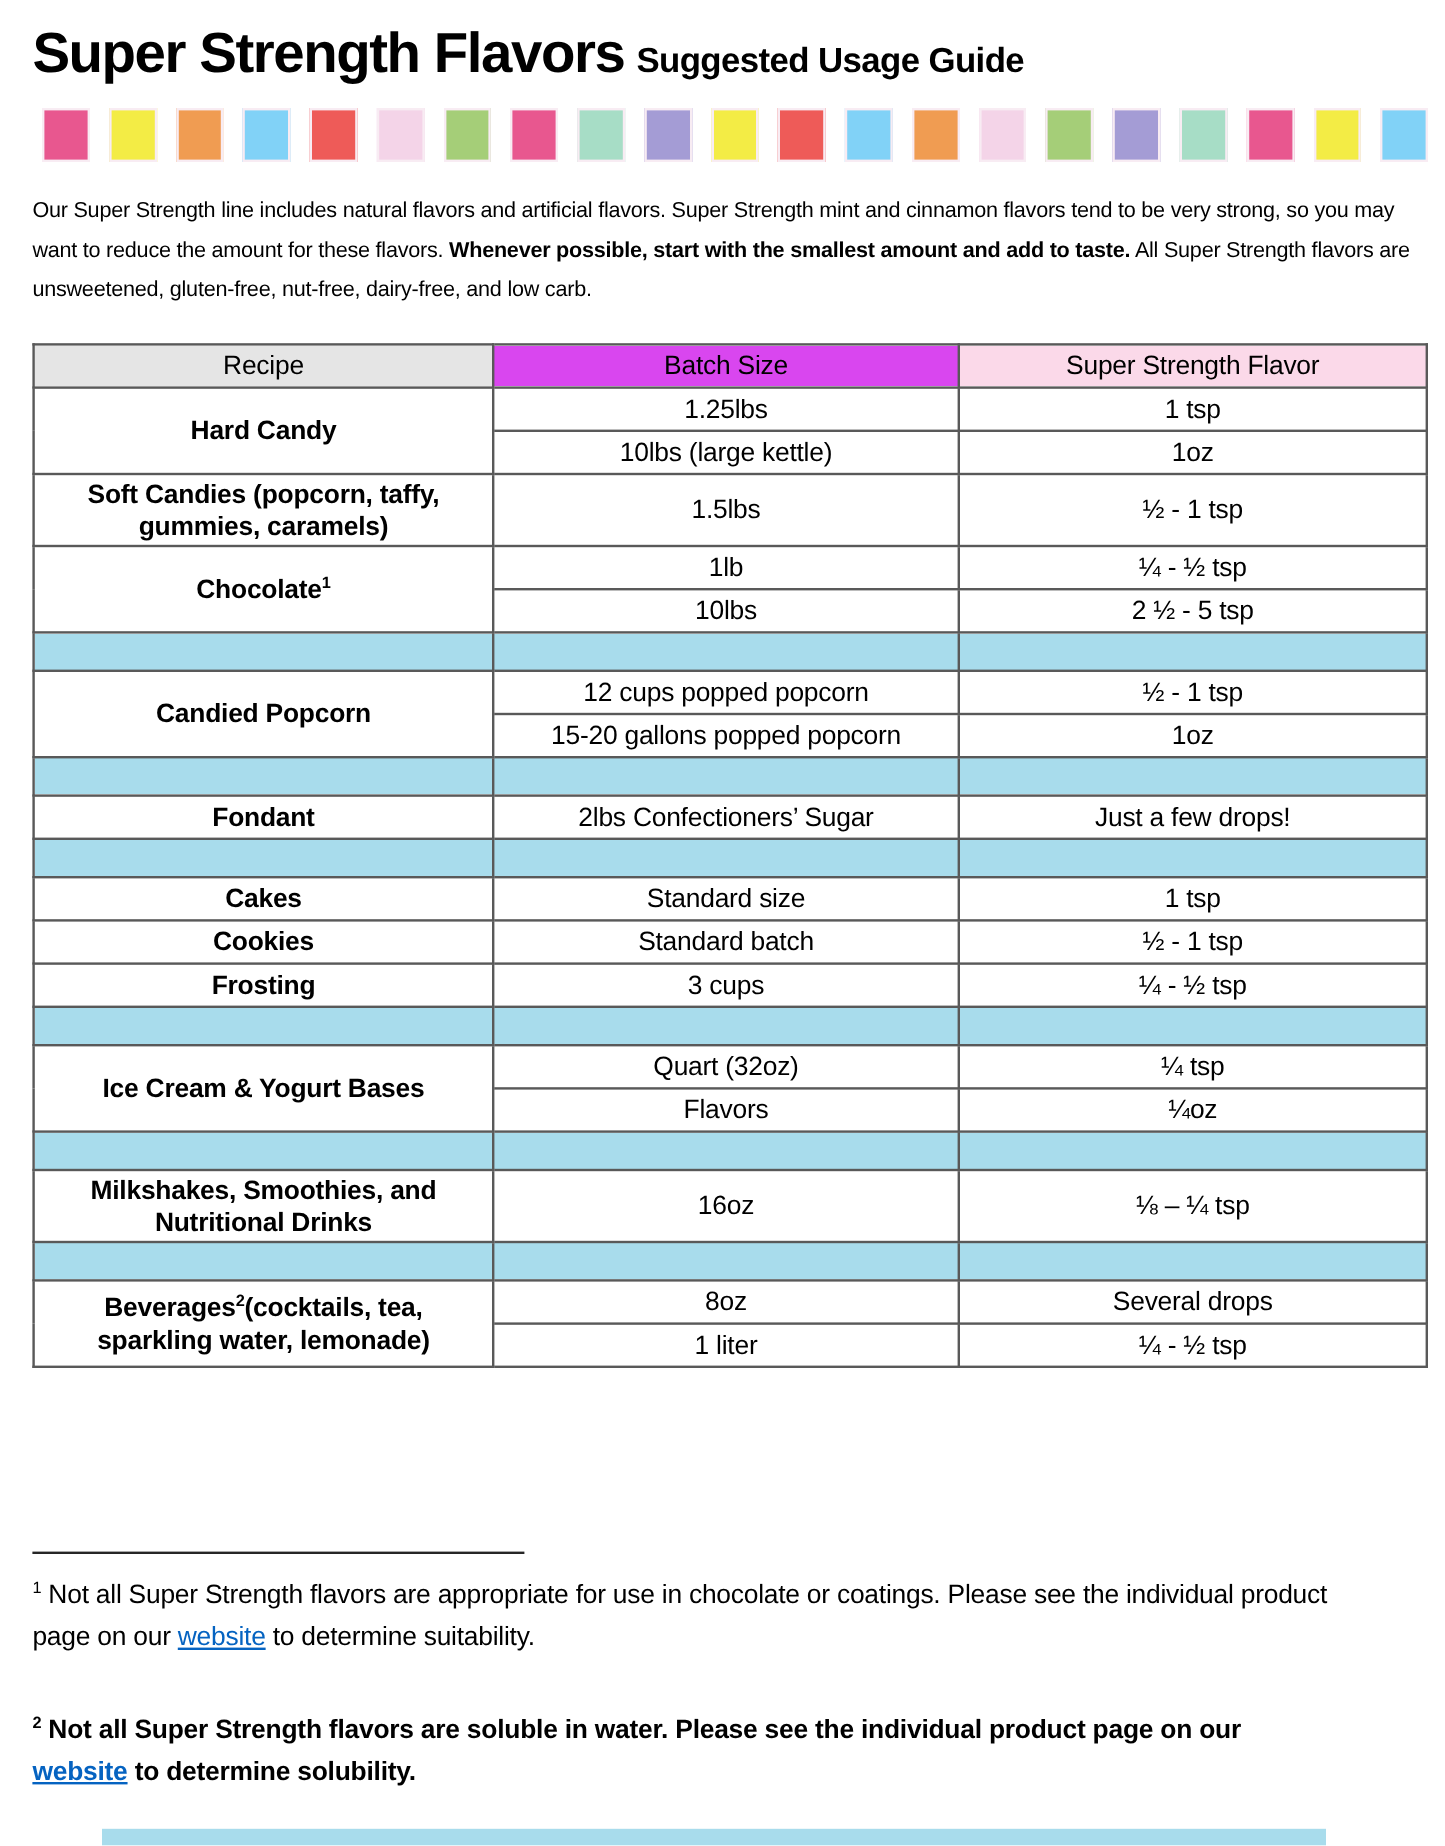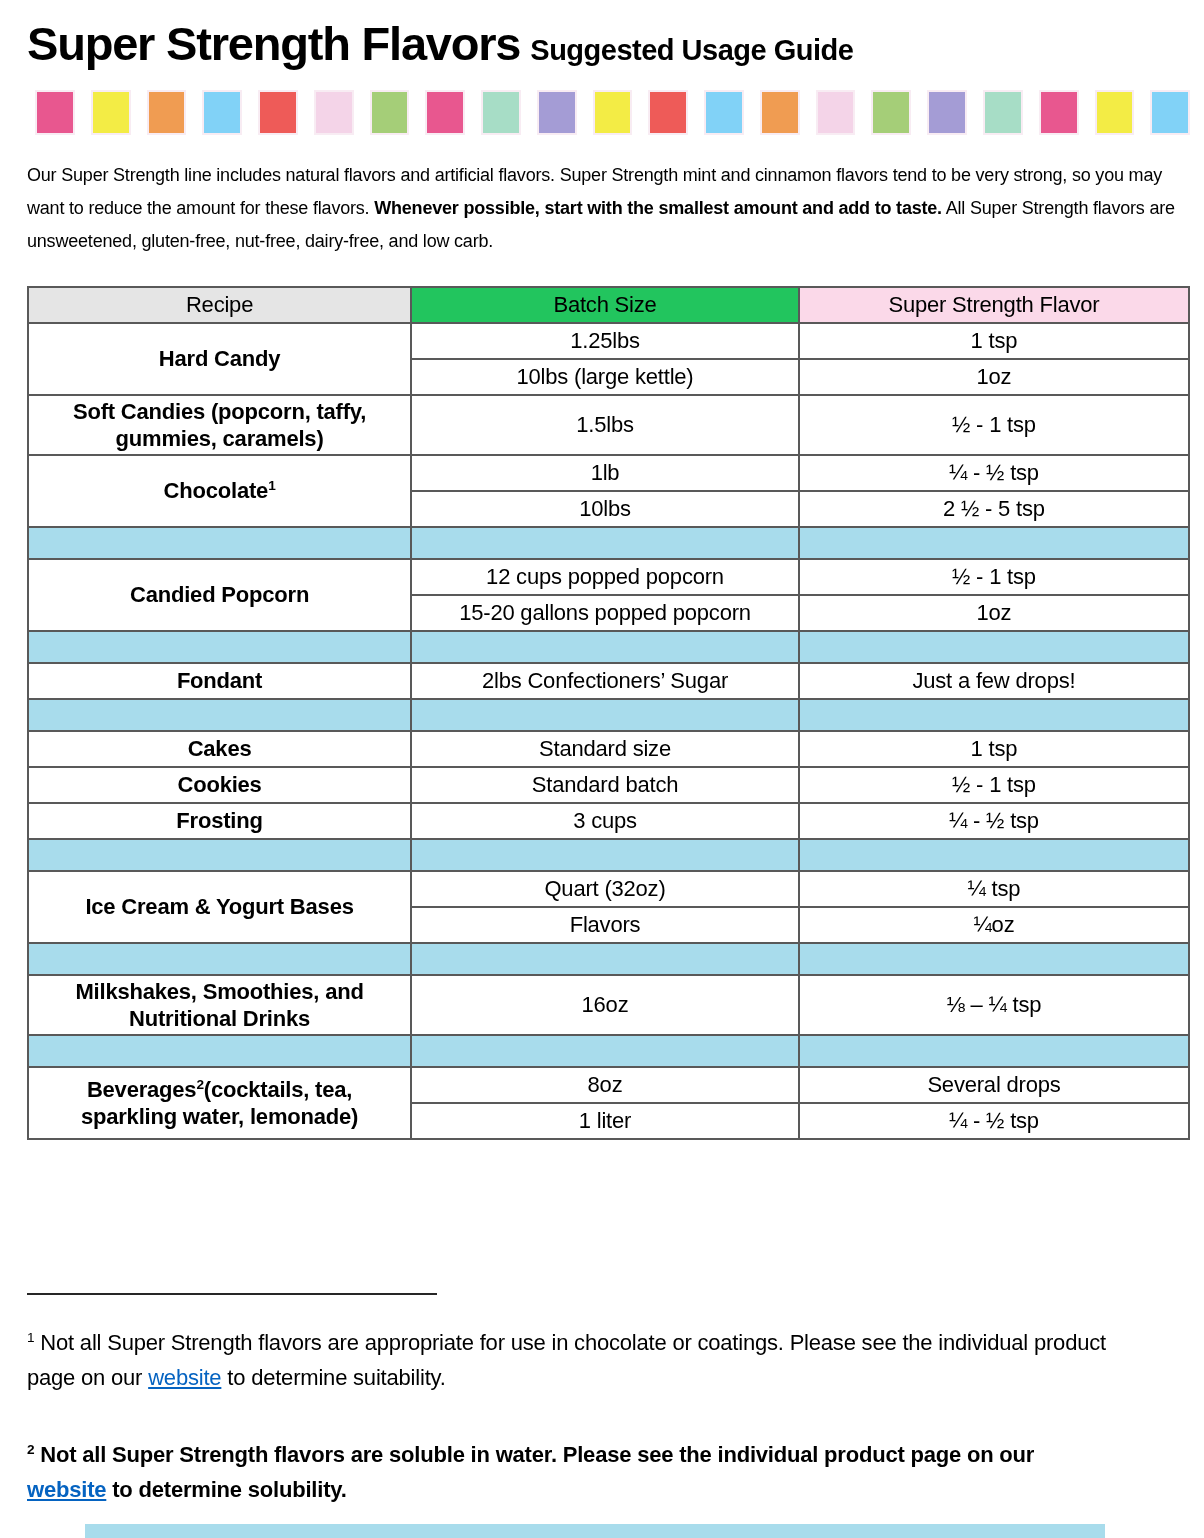--- a/index.html
+++ b/index.html
@@ -72,7 +72,7 @@
     <thead id="usage-thead">
         <tr>
           <th style="background: #e5e5e5;">Recipe</th>
-          <th style="background: #22c55e;">Batch Size</th>
+          <th style="background: #d946ef;">Batch Size</th>
           <th style="background: rgb(251, 217, 233);">Super Strength Flavor</th>
         </tr>
       </thead>

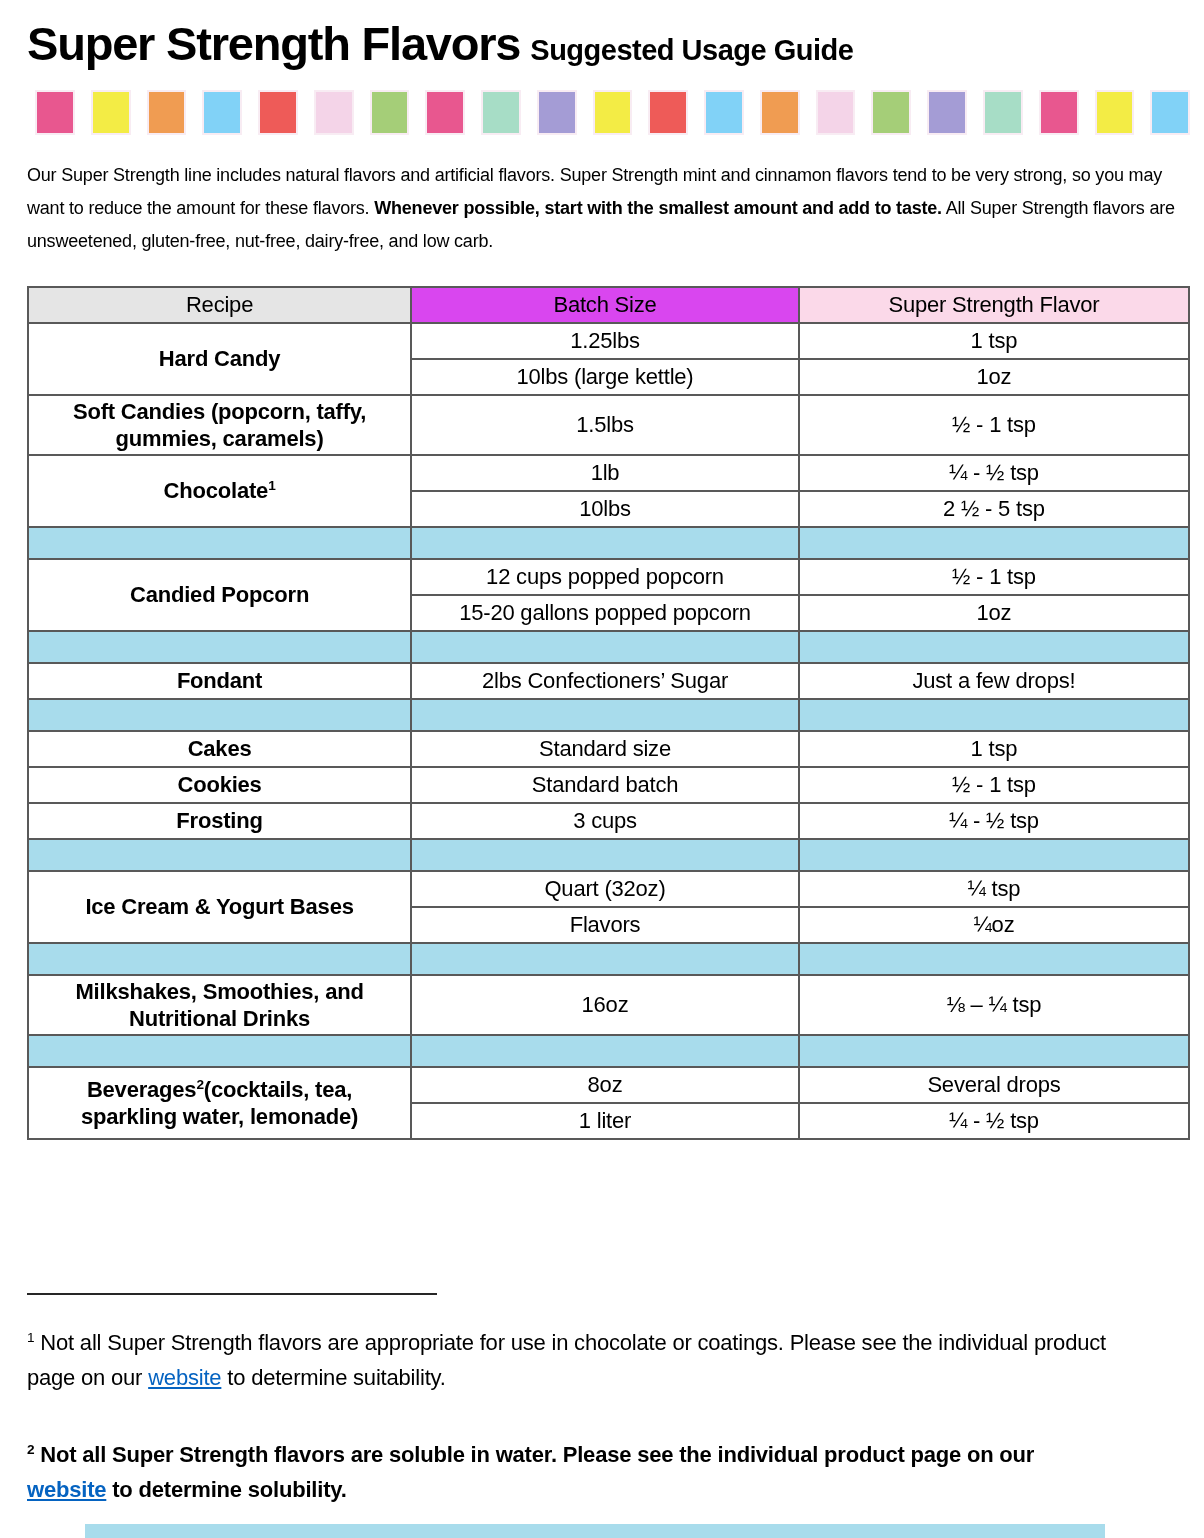--- a/index.html
+++ b/index.html
@@ -26,7 +26,7 @@
   tr.spacer td{height:26px;}
   sup{font-size:62%;vertical-align:super;line-height:0;}
   .fn-sep{margin-top:153px;width:410px;border-top:2px solid #262626;}
-  .footnote{margin-top:30px;font-size:22px;line-height:35px;letter-spacing:-0.2px;width:1090px;}
+  .footnote{margin-top:16px;font-size:22px;line-height:35px;letter-spacing:-0.2px;width:1090px;}
   .footnote + .footnote{margin-top:42px;font-weight:bold;}
   .footnote a{color:#0563C1;text-decoration:underline;cursor:pointer;}
   .bottom-bar{position:absolute;left:85px;top:1524px;width:1020px;height:14px;}

